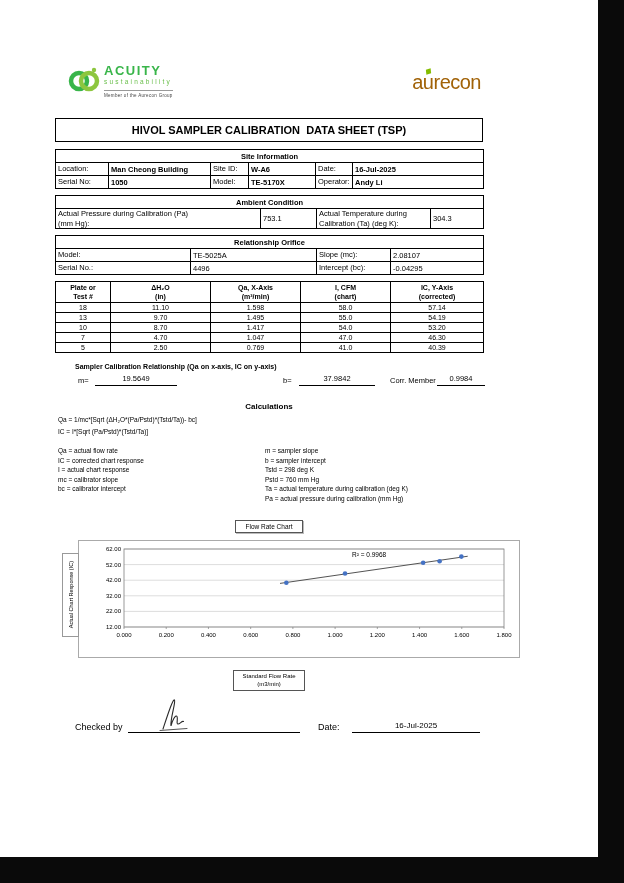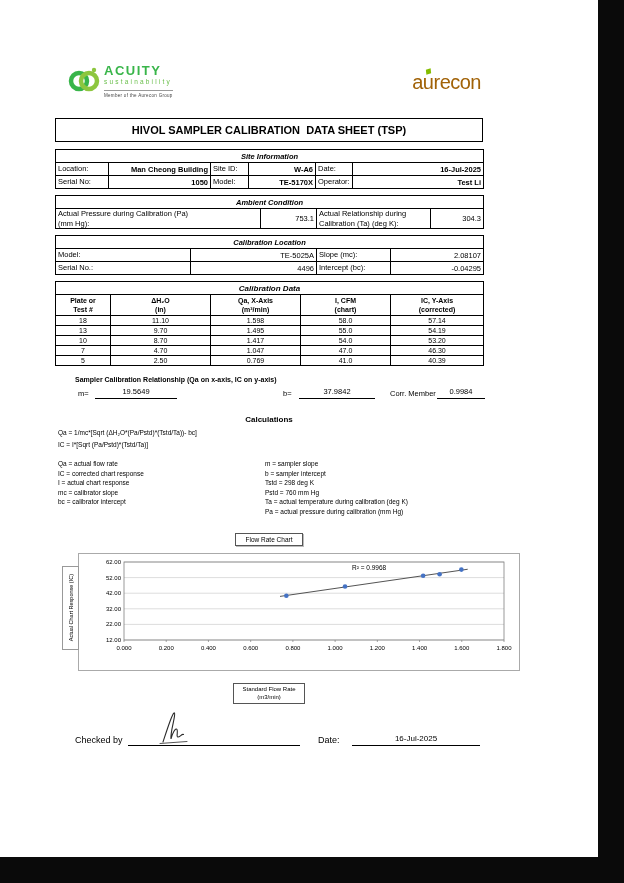--- a/index.html
+++ b/index.html
@@ -26,7 +26,7 @@
   
   .tbl{border-collapse:collapse;width:428px;table-layout:fixed;margin-top:6px;border:1.5px solid #000;}
   .tbl td{border:1px solid #000;padding:0 2px;font-size:7.5px;height:12px;overflow:hidden;vertical-align:middle;}
-  .sec{font-weight:bold;font-size:8px;text-align:center;height:12px;font-style:italic;}
+  .sec{font-weight:bold;font-size:8px;text-align:center;height:12px;}
   .lbl{font-weight:normal;white-space:pre-line;line-height:9.5px;}
   .c{text-align:right;}
   .b{font-weight:bold;}

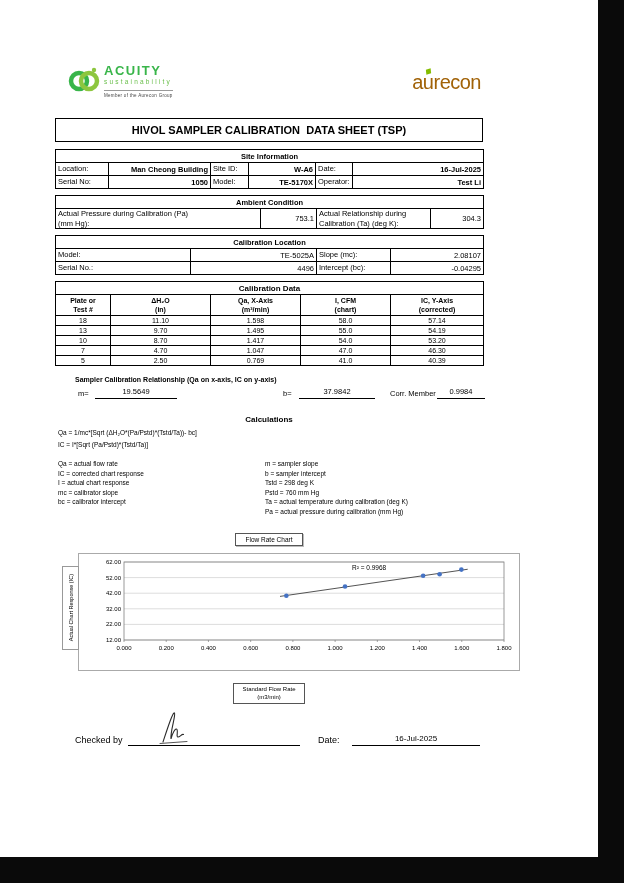--- a/index.html
+++ b/index.html
@@ -28,7 +28,7 @@
   .tbl td{border:1px solid #000;padding:0 2px;font-size:7.5px;height:12px;overflow:hidden;vertical-align:middle;}
   .sec{font-weight:bold;font-size:8px;text-align:center;height:12px;}
   .lbl{font-weight:normal;white-space:pre-line;line-height:9.5px;}
-  .c{text-align:right;}
+  .c{text-align:left;}
   .b{font-weight:bold;}
   .tall{height:26px;}
   .caldata td{text-align:center;font-size:7px;height:9px;padding:0 1px;line-height:9px;}

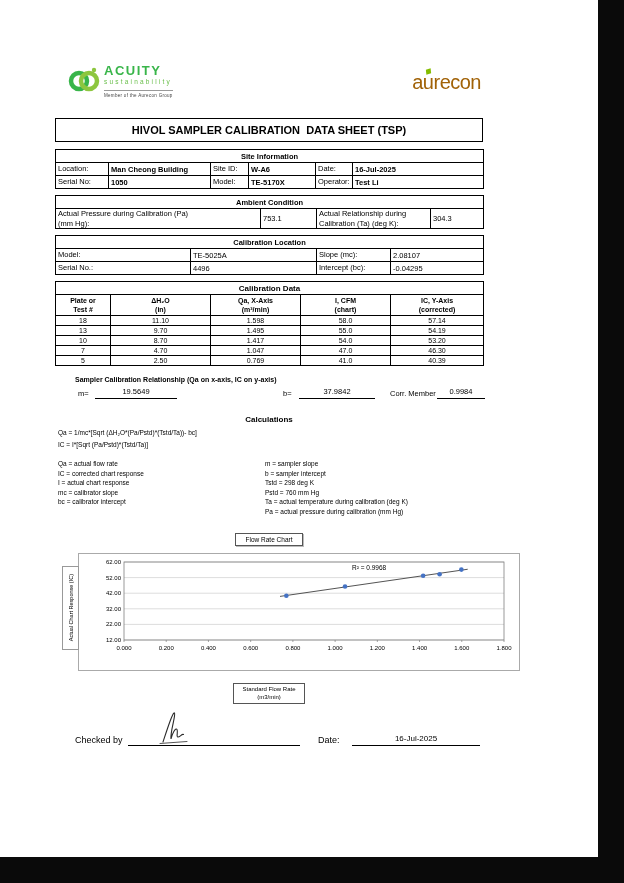--- a/index.html
+++ b/index.html
@@ -125,7 +125,7 @@
         <td class="lbl">Model:</td>
         <td class="c b">TE-5170X</td>
         <td class="lbl">Operator:</td>
-        <td class="c b">Test Li</td>
+        <td class="c b">Andy Li</td>
       </tr>
     </tbody>
       </table>

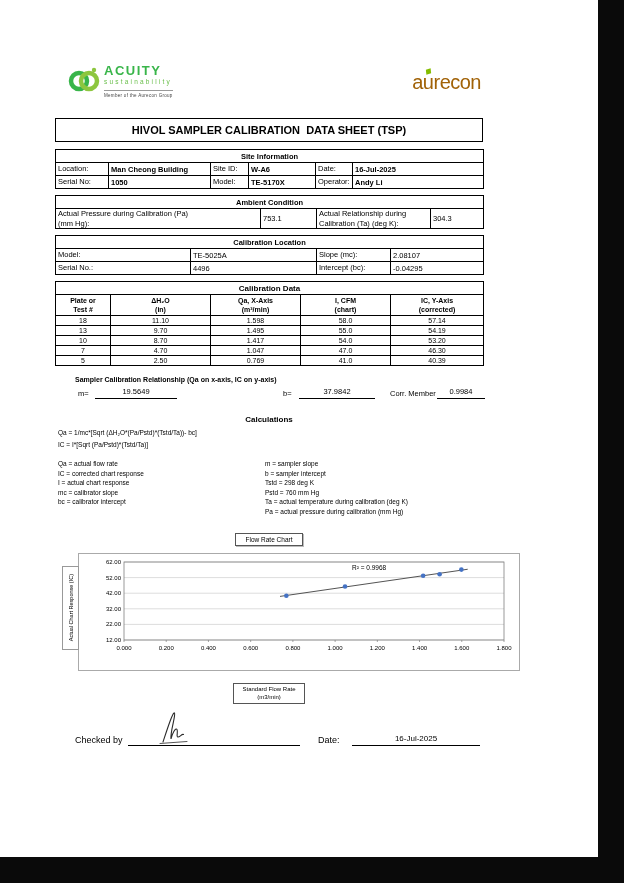--- a/index.html
+++ b/index.html
@@ -145,7 +145,7 @@
         <td class="lbl tall">Actual Pressure during Calibration (Pa)
 (mm Hg):</td>
         <td class="c tall">753.1</td>
-        <td class="lbl tall">Actual Relationship during
+        <td class="lbl tall">Actual Temperature during
 Calibration (Ta) (deg K):</td>
         <td class="c tall">304.3</td>
       </tr>

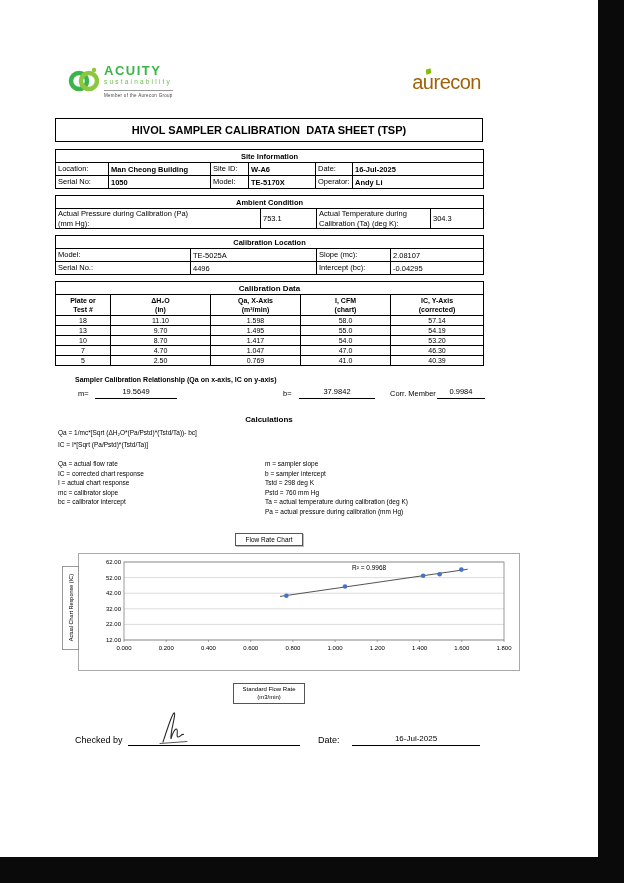--- a/index.html
+++ b/index.html
@@ -161,7 +161,7 @@
         </colgroup>
       <tbody>
           <tr>
-        <td colspan="4" class="sec">Calibration Location</td>
+        <td colspan="4" class="sec">Relationship Orifice</td>
       </tr>
       <tr>
         <td class="lbl">Model:</td>

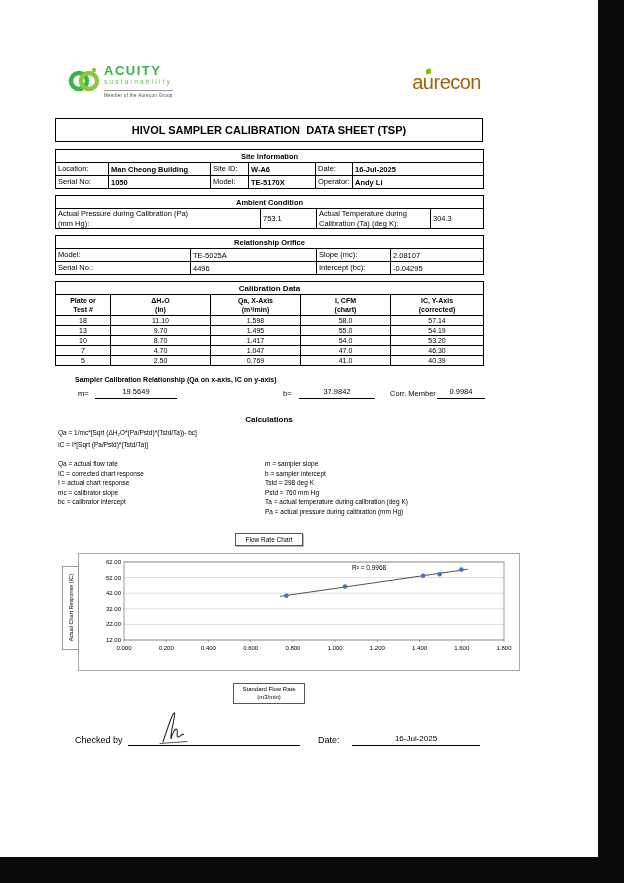--- a/index.html
+++ b/index.html
@@ -187,9 +187,6 @@
           <col style="width:93px">
         </colgroup>
       <tbody>
-          <tr>
-        <td colspan="5" class="sec">Calibration Data</td>
-      </tr>
       <tr>
         <td class="hdr">Plate or
 Test #</td>

